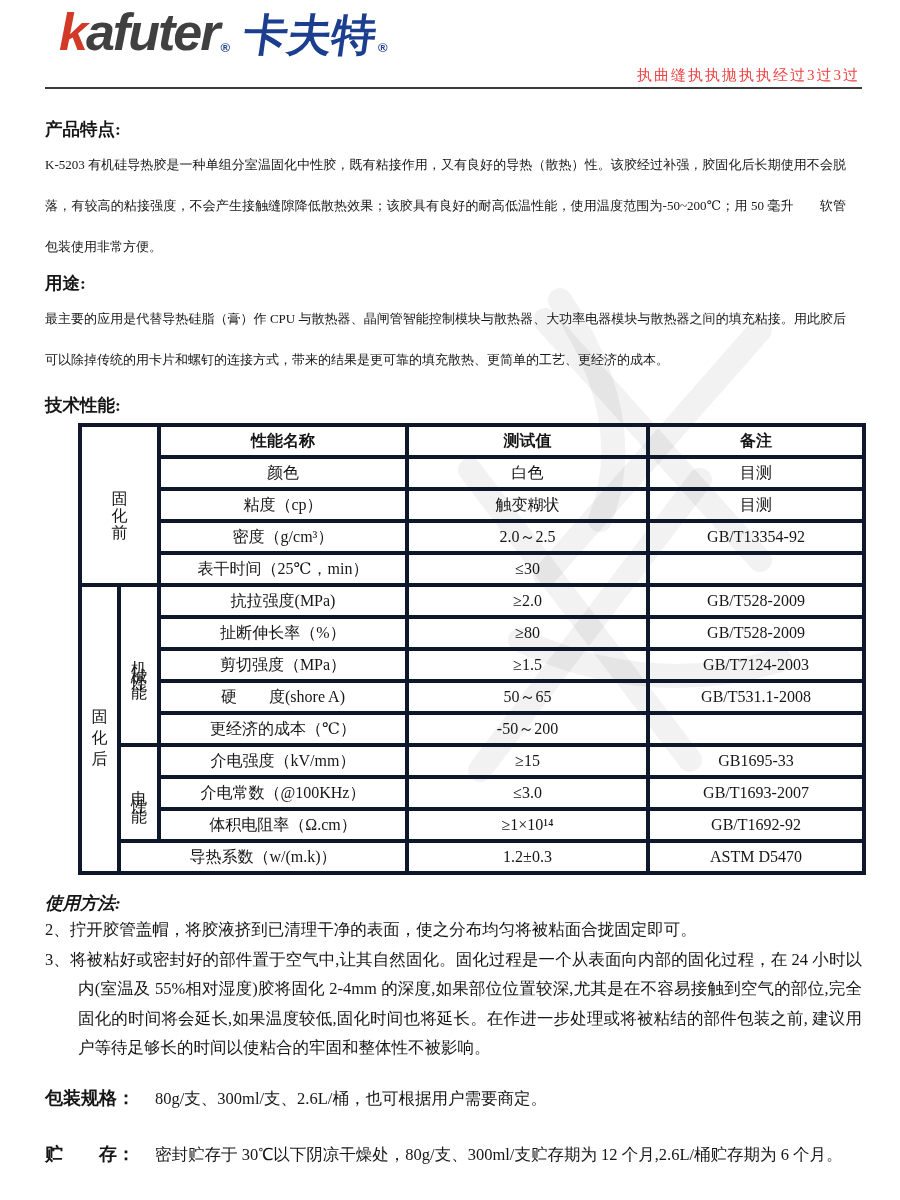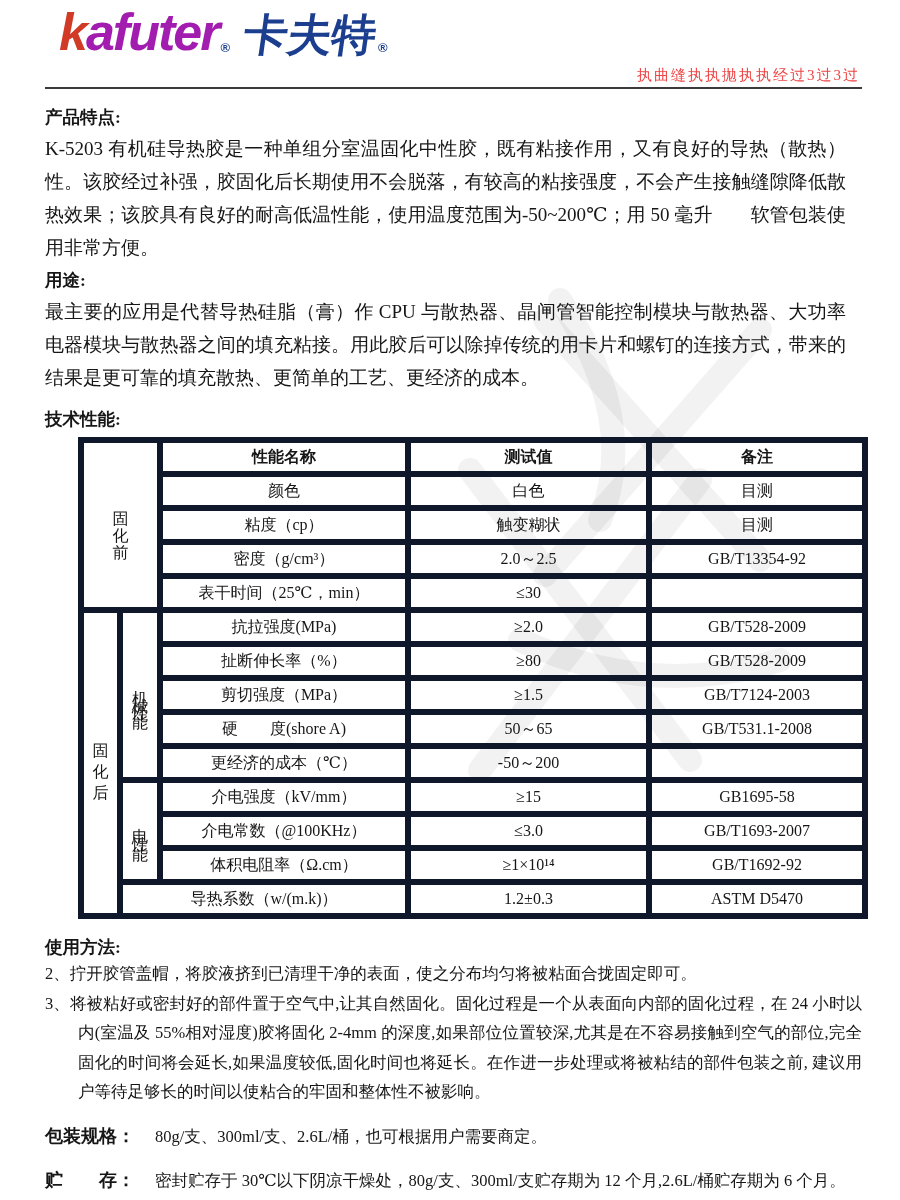--- a/index.html
+++ b/index.html
@@ -27,7 +27,7 @@
     line-height:1;
   }
   .logo-k{color:#d23a28;font-size:52px;letter-spacing:-2px;}
-  .logo-rest{color:#a21caf;font-size:52px;letter-spacing:-2px;}
+  .logo-rest{color:#404040;font-size:52px;letter-spacing:-2px;}
   .logo-cn{color:#1b3e8e;font-size:44px;font-style:normal;display:inline-block;transform:skewX(-8deg);margin-left:14px;font-weight:bold;}
   .logo-reg{color:#1b3e8e;font-size:13px;font-style:normal;vertical-align:baseline;position:relative;top:2px;margin-left:2px;}
   .header-note{

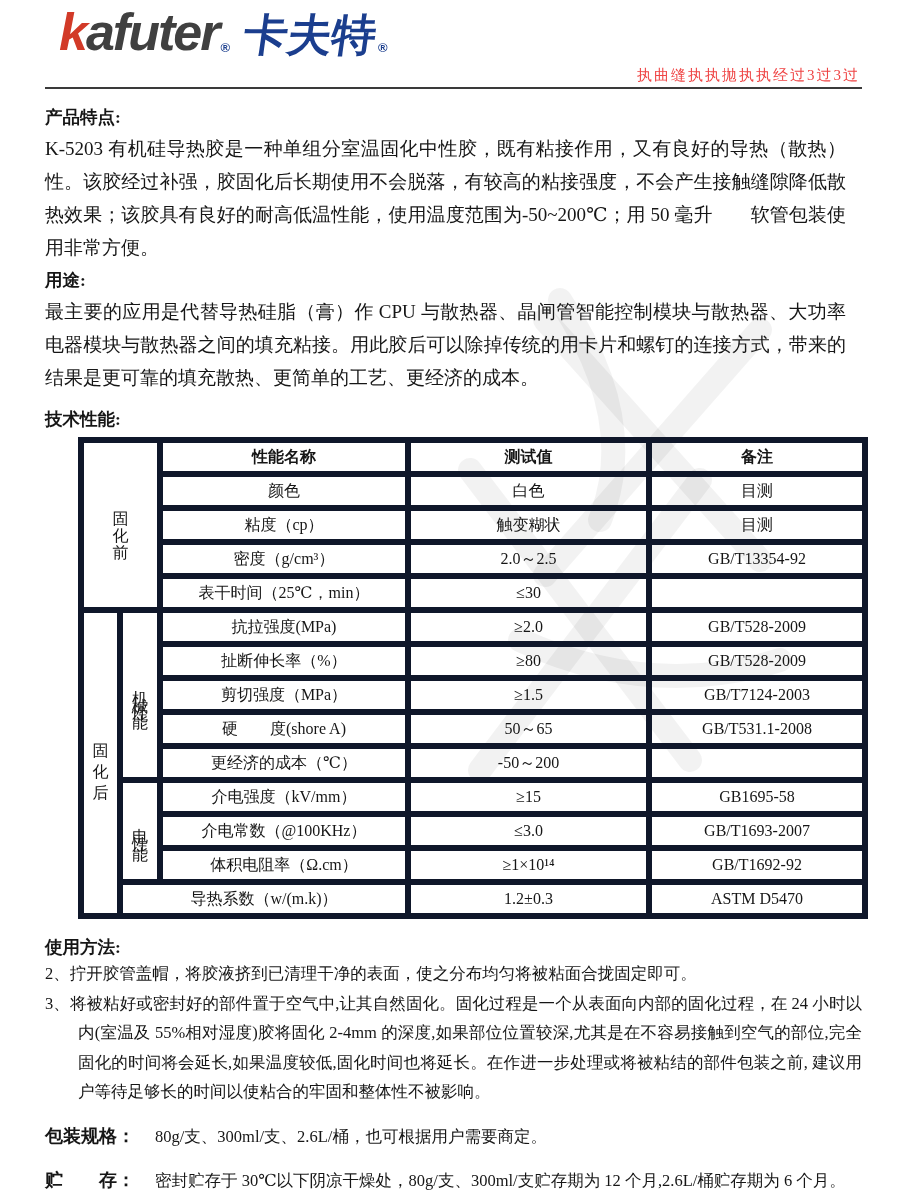--- a/index.html
+++ b/index.html
@@ -45,7 +45,7 @@
     font-size:17.5px;font-weight:bold;
     margin:0;padding:0;
   }
-  .sec-title.t1{margin-top:16px;}
+  .sec-title.t1{margin-top:28px;}
   .para{
     font-size:19px;line-height:33px;
     text-align:justify;

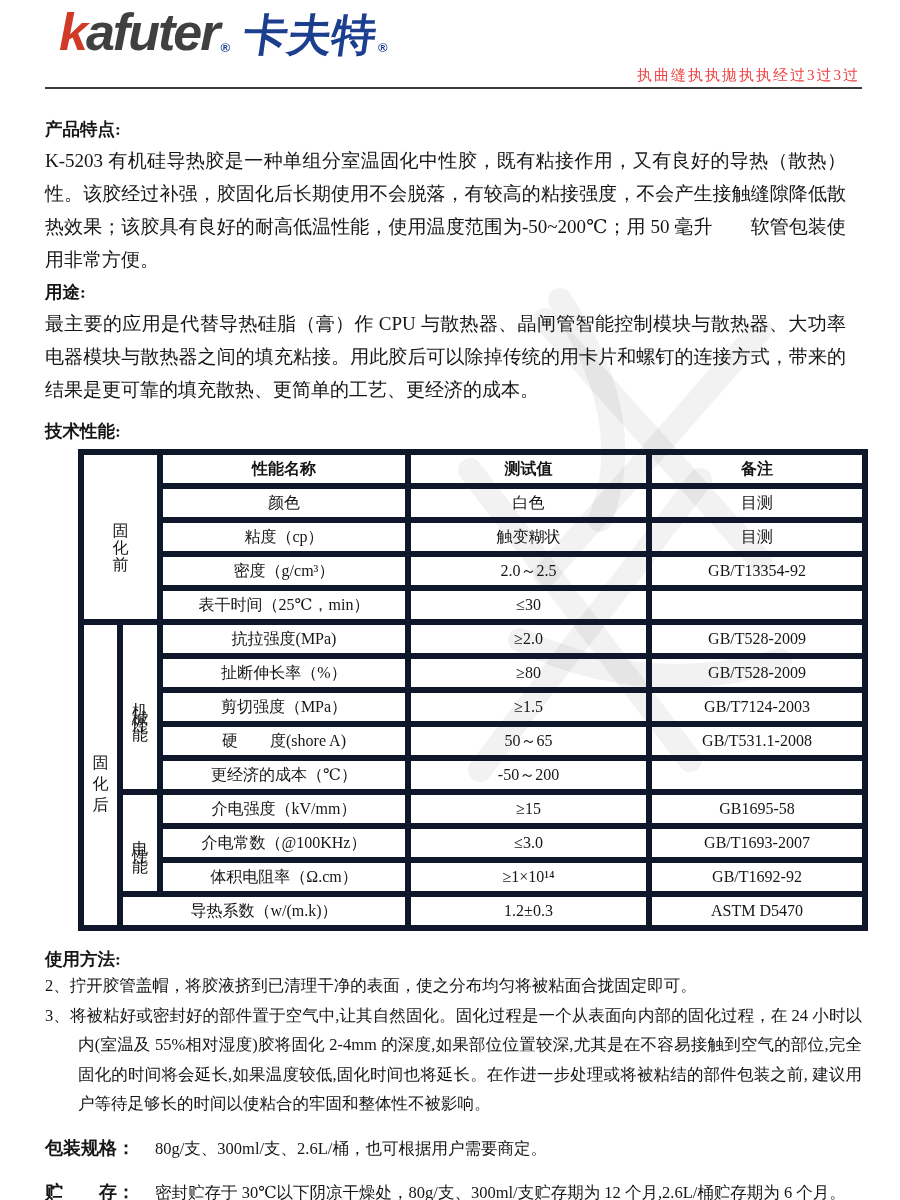--- a/index.html
+++ b/index.html
@@ -47,7 +47,7 @@
   }
   .sec-title.t1{margin-top:28px;}
   .para{
-    font-size:19px;line-height:33px;
+    font-size:13px;line-height:41px;
     text-align:justify;
     margin:3px 16px 0 0;
   }

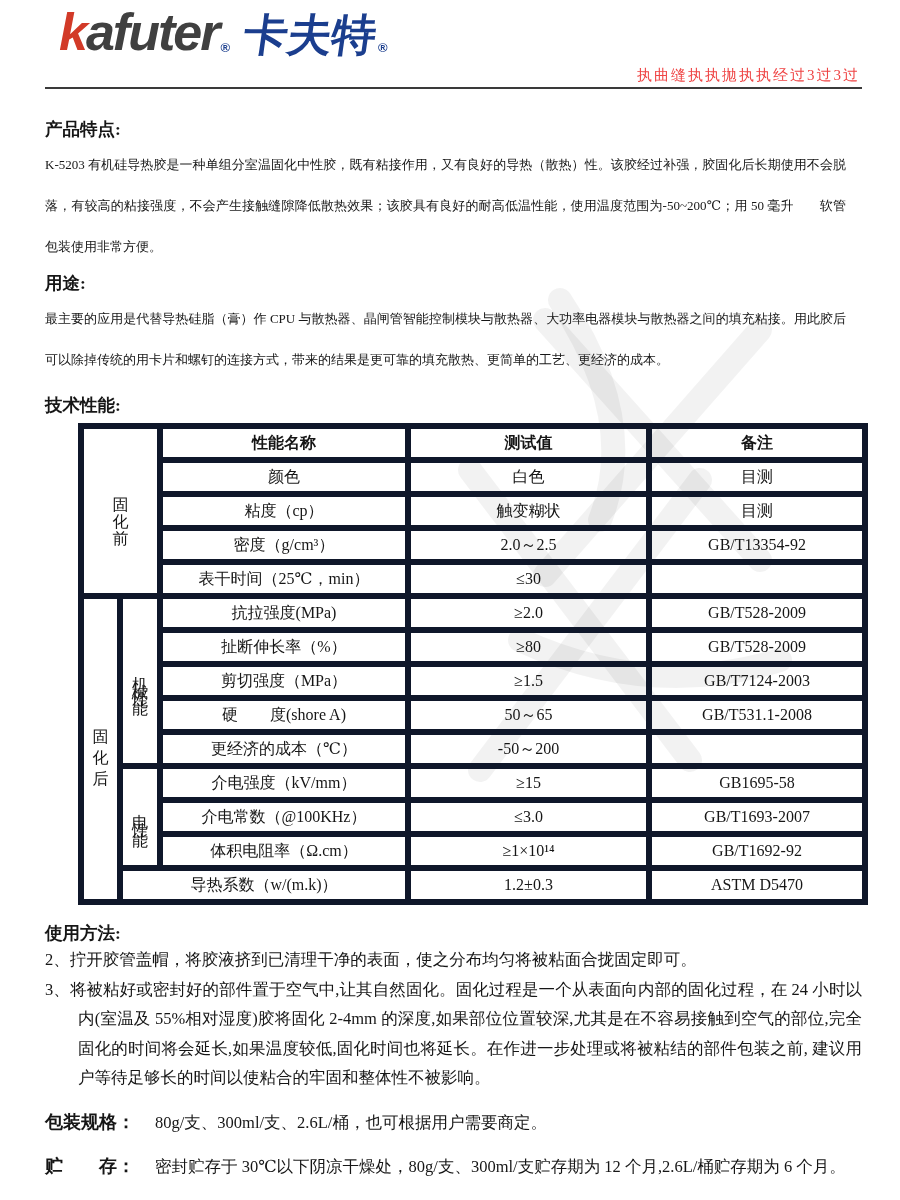--- a/index.html
+++ b/index.html
@@ -59,7 +59,7 @@
     width:784px;
   }
   table.tech td,table.tech th{
-    border:6px solid #0f172a;
+    border:4px solid #0f172a;
     text-align:center;vertical-align:middle;
     font-size:16px;font-weight:normal;
     height:28px;line-height:20px;

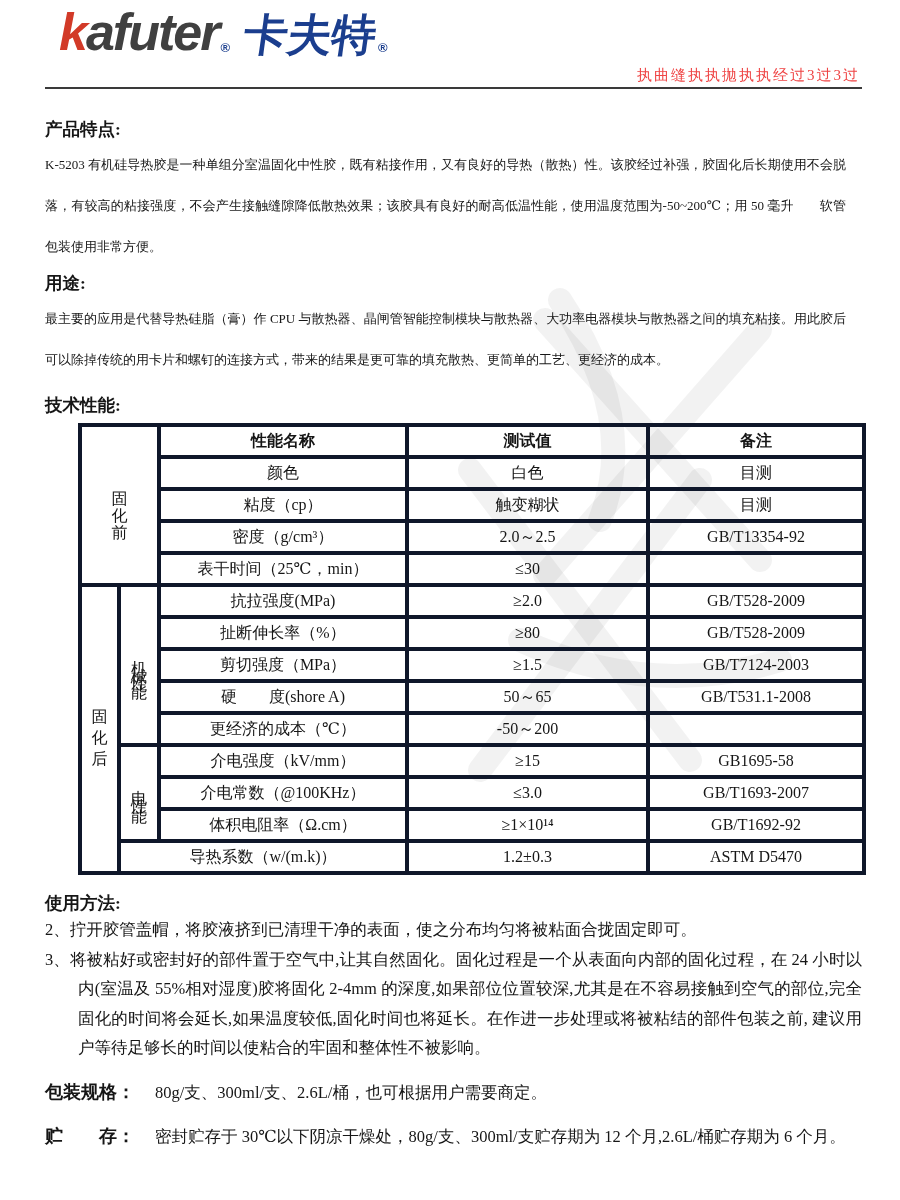--- a/index.html
+++ b/index.html
@@ -192,7 +192,7 @@
           <td rowspan="3"><span class="vtext vt-elec">电性能</span></td>
           <td>介电强度（kV/mm）</td>
             <td>≥15</td>
-            <td>GB1695-58</td>
+            <td>GB1695-33</td>
         </tr>
         <tr>
           <td>介电常数（@100KHz）</td>

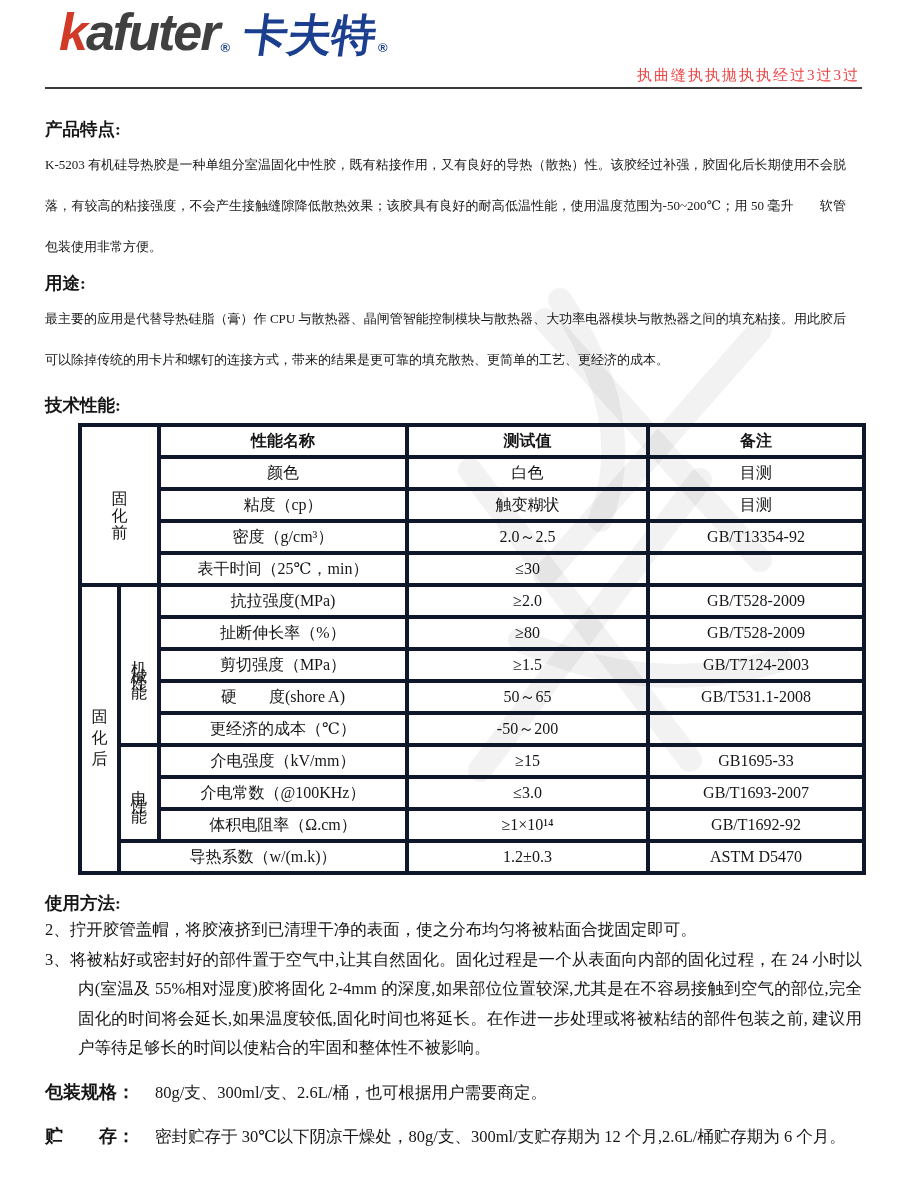--- a/index.html
+++ b/index.html
@@ -212,7 +212,7 @@
       </tbody>
     </table>
 
-    <h3 class="sec-title" style="margin-top:16px;">使用方法:</h3>
+    <h3 class="sec-title" style="margin-top:16px;font-style:italic;">使用方法:</h3>
     <p class="list-item">2、拧开胶管盖帽，将胶液挤到已清理干净的表面，使之分布均匀将被粘面合拢固定即可。</p>
     <p class="list-item">3、将被粘好或密封好的部件置于空气中,让其自然固化。固化过程是一个从表面向内部的固化过程，在 24 小时以内(室温及 55%相对湿度)胶将固化 2-4mm 的深度,如果部位位置较深,尤其是在不容易接触到空气的部位,完全固化的时间将会延长,如果温度较低,固化时间也将延长。在作进一步处理或将被粘结的部件包装之前, 建议用户等待足够长的时间以使粘合的牢固和整体性不被影响。</p>
 

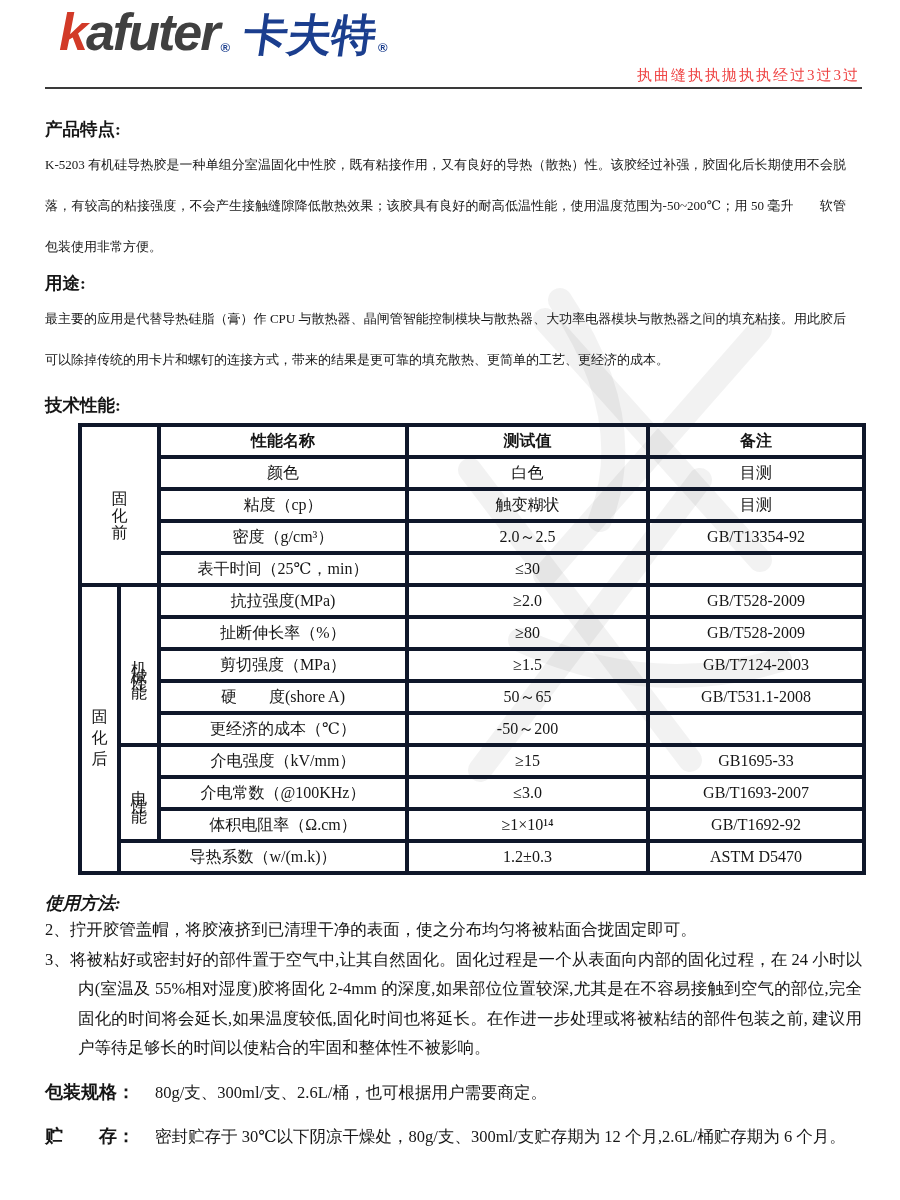--- a/index.html
+++ b/index.html
@@ -90,7 +90,7 @@
     margin:14px 0 0 0;
   }
   .lbl{font-size:18px;font-weight:bold;}
-  .inline-row{margin:15px 0 0 0;font-size:16.5px;line-height:28px;}
+  .inline-row{margin:15px 0 0 0;font-size:16.5px;line-height:41px;font-family:Liberation Serif, serif;}
   .inline-row .lbl{margin-right:20px;}
 </style>
 </head>

